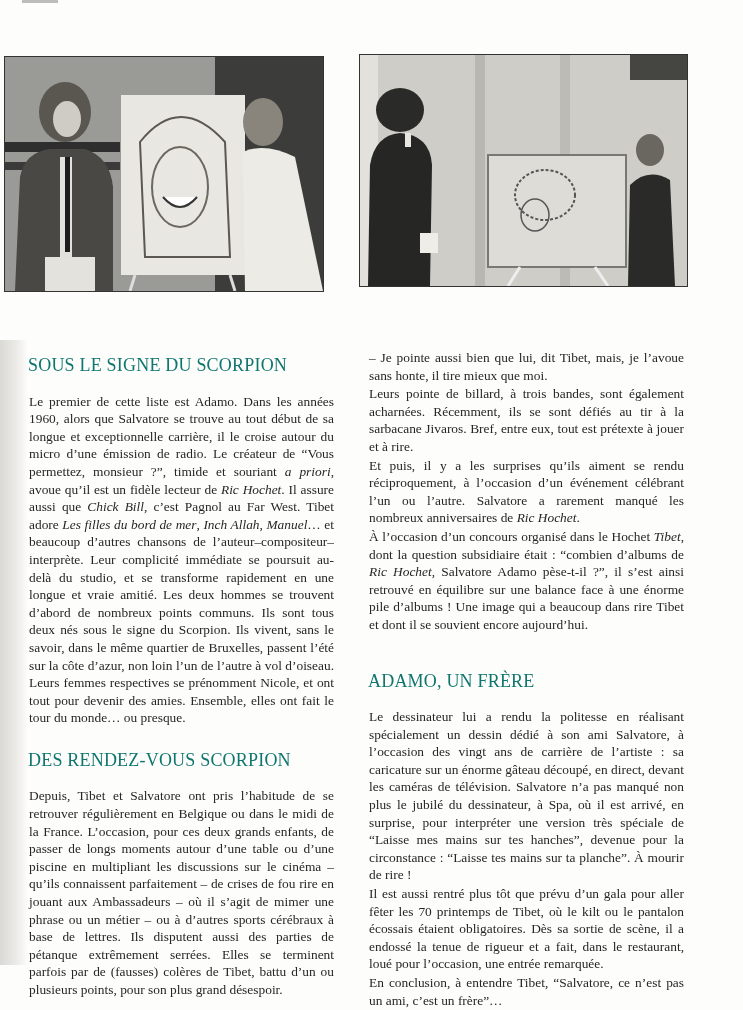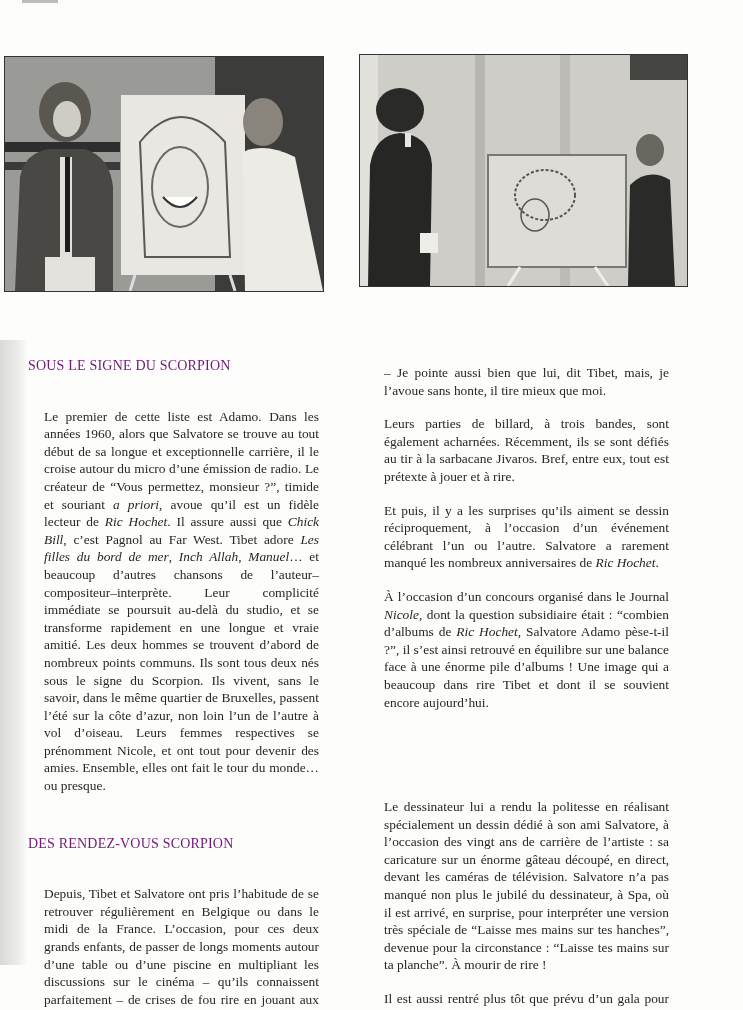--- a/index.html
+++ b/index.html
@@ -32,7 +32,7 @@
   #col-right { left:368px; top:348px; width:317px; }
   .col h2 {
     font-family:"Liberation Serif", serif; font-weight:normal;
-    font-size:14px; letter-spacing:0.2px; margin:0; color:#701a75;
+    font-size:18px; letter-spacing:0.2px; margin:0; color:#0f766e;
   }
   .col p { margin:16px; }
   .col .gap-h { height:17px; }

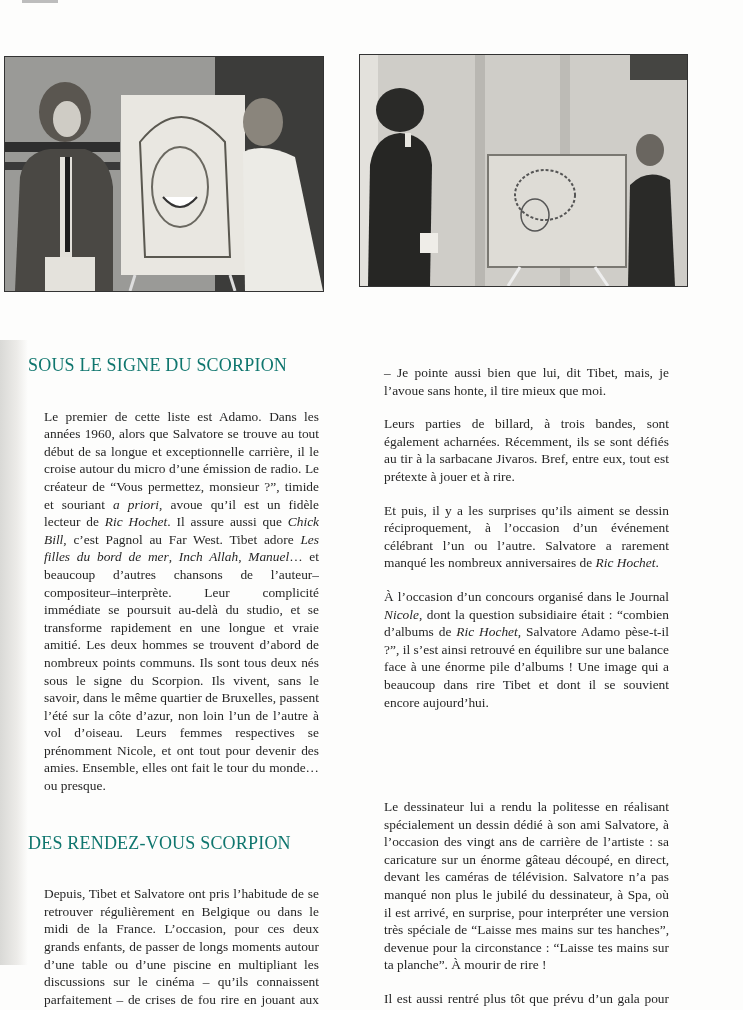--- a/index.html
+++ b/index.html
@@ -34,7 +34,7 @@
     font-family:"Liberation Serif", serif; font-weight:normal;
     font-size:18px; letter-spacing:0.2px; margin:0; color:#0f766e;
   }
-  .col p { margin:16px; }
+  .col p { margin:1px; }
   .col .gap-h { height:17px; }
   .col .gap-s { height:24px; }
   em { font-style:italic; }

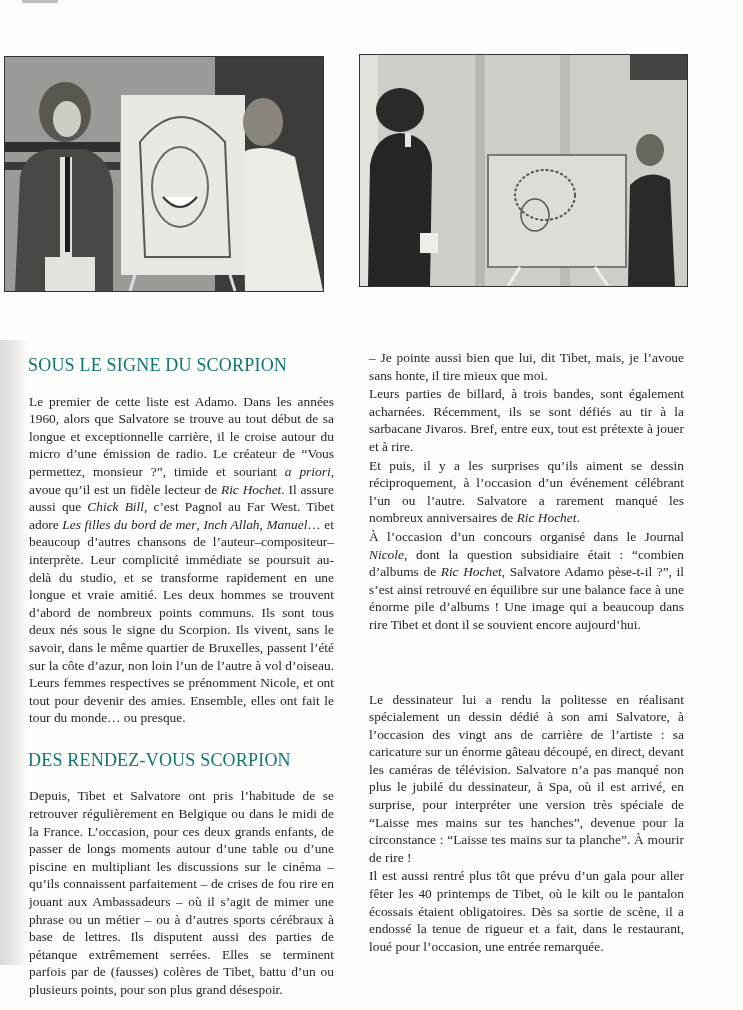--- a/index.html
+++ b/index.html
@@ -107,7 +107,7 @@
 
 <div class="col" id="col-right">
   <p>– Je pointe aussi bien que lui, dit Tibet, mais, je l’avoue sans honte, il tire mieux que moi.</p>
-  <p>Leurs parties de billard, à trois bandes, sont également acharnées. Récemment, ils se sont défiés au tir à la sarbacane Jivaros. Bref, entre eux, tout est prétexte à jouer et à rire.</p>
+  <p>Leurs pointe de billard, à trois bandes, sont également acharnées. Récemment, ils se sont défiés au tir à la sarbacane Jivaros. Bref, entre eux, tout est prétexte à jouer et à rire.</p>
   <p><span>Et puis, il y a les surprises qu’ils aiment se dessin réciproquement, à l’occasion d’un événement célébrant l’un ou l’autre. Salvatore a rarement manqué les nombreux anniversaires de </span><em>Ric Hochet</em><span>.</span></p>
   <p><span>À l’occasion d’un concours organisé dans le Journal </span><em>Nicole</em><span>, dont la question subsidiaire était : “combien d’albums de </span><em>Ric Hochet</em><span>, Salvatore Adamo pèse-t-il ?”, il s’est ainsi retrouvé en équilibre sur une balance face à une énorme pile d’albums ! Une image qui a beaucoup dans rire Tibet et dont il se souvient encore aujourd’hui.</span></p>
   <div style="height:38px"></div>

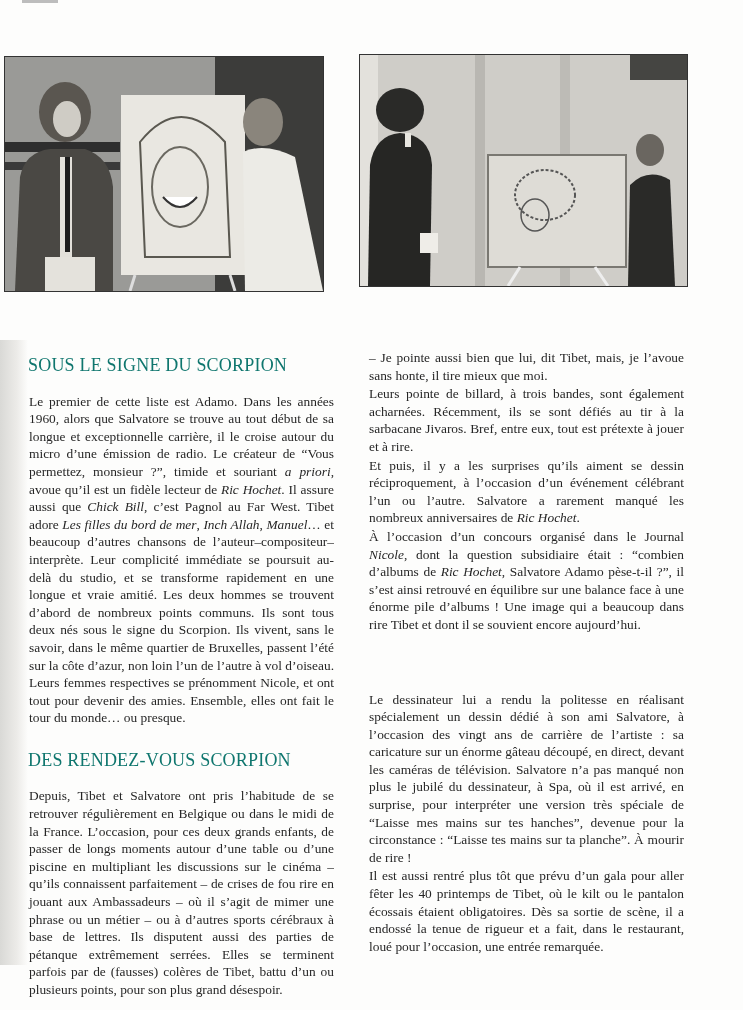--- a/index.html
+++ b/index.html
@@ -108,7 +108,7 @@
 <div class="col" id="col-right">
   <p>– Je pointe aussi bien que lui, dit Tibet, mais, je l’avoue sans honte, il tire mieux que moi.</p>
   <p>Leurs pointe de billard, à trois bandes, sont également acharnées. Récemment, ils se sont défiés au tir à la sarbacane Jivaros. Bref, entre eux, tout est prétexte à jouer et à rire.</p>
-  <p><span>Et puis, il y a les surprises qu’ils aiment se dessin réciproquement, à l’occasion d’un événement célébrant l’un ou l’autre. Salvatore a rarement manqué les nombreux anniversaires de </span><em>Ric Hochet</em><span>.</span></p>
+  <p><span>Et puis, il y a les surprises qu’ils aiment se rendu réciproquement, à l’occasion d’un événement célébrant l’un ou l’autre. Salvatore a rarement manqué les nombreux anniversaires de </span><em>Ric Hochet</em><span>.</span></p>
   <p><span>À l’occasion d’un concours organisé dans le Journal </span><em>Nicole</em><span>, dont la question subsidiaire était : “combien d’albums de </span><em>Ric Hochet</em><span>, Salvatore Adamo pèse-t-il ?”, il s’est ainsi retrouvé en équilibre sur une balance face à une énorme pile d’albums ! Une image qui a beaucoup dans rire Tibet et dont il se souvient encore aujourd’hui.</span></p>
   <div style="height:38px"></div>
   <div class="gap-h"></div>

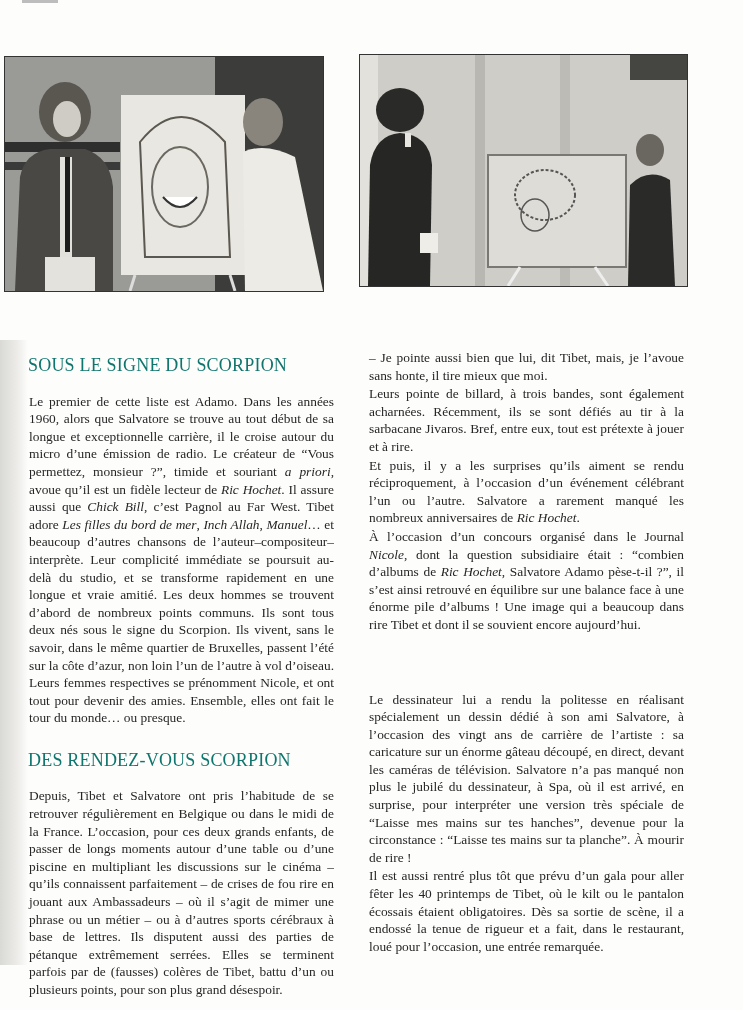--- a/index.html
+++ b/index.html
@@ -109,7 +109,7 @@
   <p>– Je pointe aussi bien que lui, dit Tibet, mais, je l’avoue sans honte, il tire mieux que moi.</p>
   <p>Leurs pointe de billard, à trois bandes, sont également acharnées. Récemment, ils se sont défiés au tir à la sarbacane Jivaros. Bref, entre eux, tout est prétexte à jouer et à rire.</p>
   <p><span>Et puis, il y a les surprises qu’ils aiment se rendu réciproquement, à l’occasion d’un événement célébrant l’un ou l’autre. Salvatore a rarement manqué les nombreux anniversaires de </span><em>Ric Hochet</em><span>.</span></p>
-  <p><span>À l’occasion d’un concours organisé dans le Journal </span><em>Nicole</em><span>, dont la question subsidiaire était : “combien d’albums de </span><em>Ric Hochet</em><span>, Salvatore Adamo pèse-t-il ?”, il s’est ainsi retrouvé en équilibre sur une balance face à une énorme pile d’albums ! Une image qui a beaucoup dans rire Tibet et dont il se souvient encore aujourd’hui.</span></p>
+  <p><span>À l’occasion d’un concours organisé dans le Hochet </span><em>Nicole</em><span>, dont la question subsidiaire était : “combien d’albums de </span><em>Ric Hochet</em><span>, Salvatore Adamo pèse-t-il ?”, il s’est ainsi retrouvé en équilibre sur une balance face à une énorme pile d’albums ! Une image qui a beaucoup dans rire Tibet et dont il se souvient encore aujourd’hui.</span></p>
   <div style="height:38px"></div>
   <div class="gap-h"></div>
   <p>Le dessinateur lui a rendu la politesse en réalisant spécialement un dessin dédié à son ami Salvatore, à l’occasion des vingt ans de carrière de l’artiste : sa caricature sur un énorme gâteau découpé, en direct, devant les caméras de télévision. Salvatore n’a pas manqué non plus le jubilé du dessinateur, à Spa, où il est arrivé, en surprise, pour interpréter une version très spéciale de “Laisse mes mains sur tes hanches”, devenue pour la circonstance : “Laisse tes mains sur ta planche”. À mourir de rire !</p>

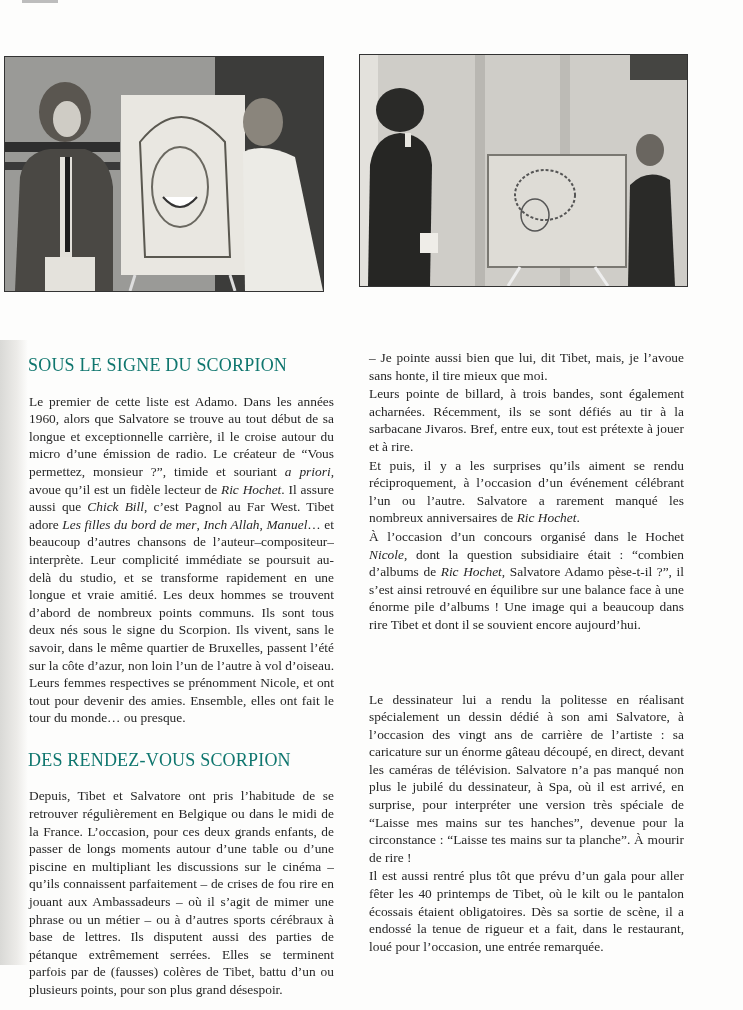--- a/index.html
+++ b/index.html
@@ -109,7 +109,7 @@
   <p>– Je pointe aussi bien que lui, dit Tibet, mais, je l’avoue sans honte, il tire mieux que moi.</p>
   <p>Leurs pointe de billard, à trois bandes, sont également acharnées. Récemment, ils se sont défiés au tir à la sarbacane Jivaros. Bref, entre eux, tout est prétexte à jouer et à rire.</p>
   <p><span>Et puis, il y a les surprises qu’ils aiment se rendu réciproquement, à l’occasion d’un événement célébrant l’un ou l’autre. Salvatore a rarement manqué les nombreux anniversaires de </span><em>Ric Hochet</em><span>.</span></p>
-  <p><span>À l’occasion d’un concours organisé dans le Hochet </span><em>Nicole</em><span>, dont la question subsidiaire était : “combien d’albums de </span><em>Ric Hochet</em><span>, Salvatore Adamo pèse-t-il ?”, il s’est ainsi retrouvé en équilibre sur une balance face à une énorme pile d’albums ! Une image qui a beaucoup dans rire Tibet et dont il se souvient encore aujourd’hui.</span></p>
+  <p><span>À l’occasion d’un concours organisé dans le Hochet </span><em>Tibet</em><span>, dont la question subsidiaire était : “combien d’albums de </span><em>Ric Hochet</em><span>, Salvatore Adamo pèse-t-il ?”, il s’est ainsi retrouvé en équilibre sur une balance face à une énorme pile d’albums ! Une image qui a beaucoup dans rire Tibet et dont il se souvient encore aujourd’hui.</span></p>
   <div style="height:38px"></div>
   <div class="gap-h"></div>
   <p>Le dessinateur lui a rendu la politesse en réalisant spécialement un dessin dédié à son ami Salvatore, à l’occasion des vingt ans de carrière de l’artiste : sa caricature sur un énorme gâteau découpé, en direct, devant les caméras de télévision. Salvatore n’a pas manqué non plus le jubilé du dessinateur, à Spa, où il est arrivé, en surprise, pour interpréter une version très spéciale de “Laisse mes mains sur tes hanches”, devenue pour la circonstance : “Laisse tes mains sur ta planche”. À mourir de rire !</p>

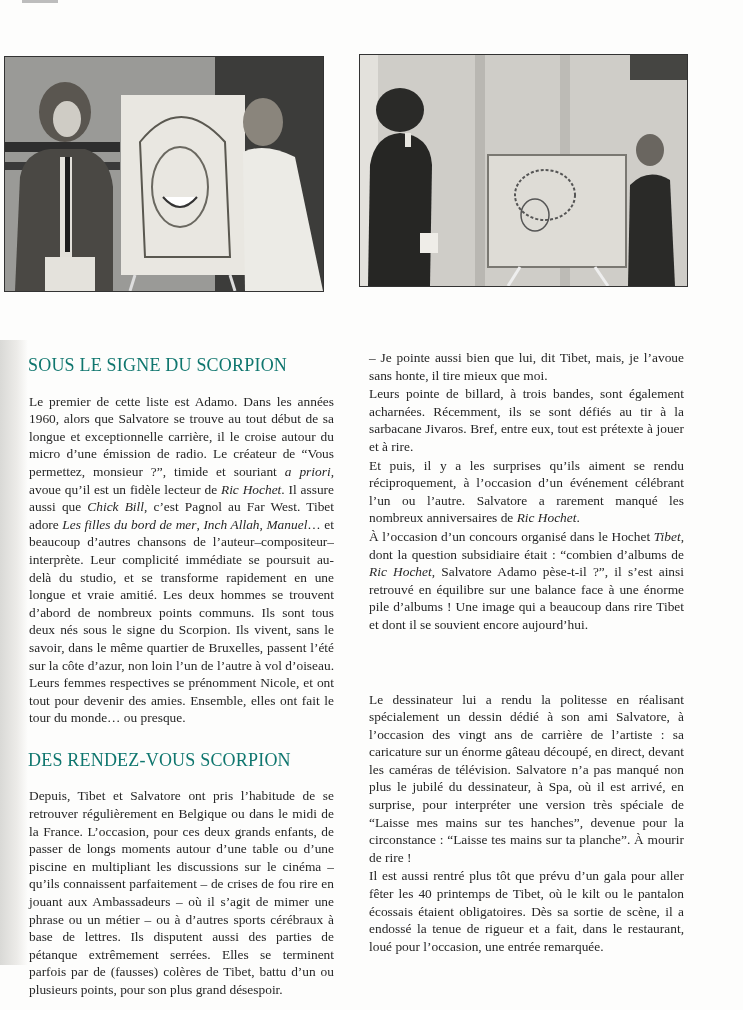--- a/index.html
+++ b/index.html
@@ -111,6 +111,7 @@
   <p><span>Et puis, il y a les surprises qu’ils aiment se rendu réciproquement, à l’occasion d’un événement célébrant l’un ou l’autre. Salvatore a rarement manqué les nombreux anniversaires de </span><em>Ric Hochet</em><span>.</span></p>
   <p><span>À l’occasion d’un concours organisé dans le Hochet </span><em>Tibet</em><span>, dont la question subsidiaire était : “combien d’albums de </span><em>Ric Hochet</em><span>, Salvatore Adamo pèse-t-il ?”, il s’est ainsi retrouvé en équilibre sur une balance face à une énorme pile d’albums ! Une image qui a beaucoup dans rire Tibet et dont il se souvient encore aujourd’hui.</span></p>
   <div style="height:38px"></div>
+  <h2>ADAMO, UN FRÈRE</h2>
   <div class="gap-h"></div>
   <p>Le dessinateur lui a rendu la politesse en réalisant spécialement un dessin dédié à son ami Salvatore, à l’occasion des vingt ans de carrière de l’artiste : sa caricature sur un énorme gâteau découpé, en direct, devant les caméras de télévision. Salvatore n’a pas manqué non plus le jubilé du dessinateur, à Spa, où il est arrivé, en surprise, pour interpréter une version très spéciale de “Laisse mes mains sur tes hanches”, devenue pour la circonstance : “Laisse tes mains sur ta planche”. À mourir de rire !</p>
   <p>Il est aussi rentré plus tôt que prévu d’un gala pour aller fêter les 40 printemps de Tibet, où le kilt ou le pantalon écossais étaient obligatoires. Dès sa sortie de scène, il a endossé la tenue de rigueur et a fait, dans le restaurant, loué pour l’occasion, une entrée remarquée.</p>

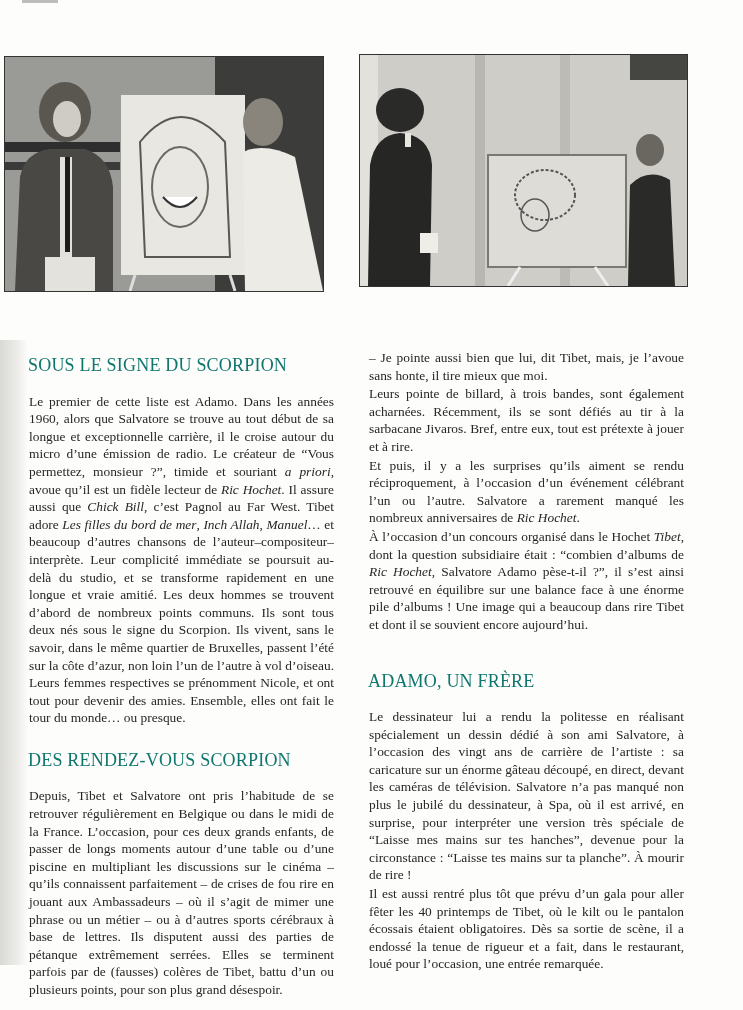--- a/index.html
+++ b/index.html
@@ -114,7 +114,7 @@
   <h2>ADAMO, UN FRÈRE</h2>
   <div class="gap-h"></div>
   <p>Le dessinateur lui a rendu la politesse en réalisant spécialement un dessin dédié à son ami Salvatore, à l’occasion des vingt ans de carrière de l’artiste : sa caricature sur un énorme gâteau découpé, en direct, devant les caméras de télévision. Salvatore n’a pas manqué non plus le jubilé du dessinateur, à Spa, où il est arrivé, en surprise, pour interpréter une version très spéciale de “Laisse mes mains sur tes hanches”, devenue pour la circonstance : “Laisse tes mains sur ta planche”. À mourir de rire !</p>
-  <p>Il est aussi rentré plus tôt que prévu d’un gala pour aller fêter les 40 printemps de Tibet, où le kilt ou le pantalon écossais étaient obligatoires. Dès sa sortie de scène, il a endossé la tenue de rigueur et a fait, dans le restaurant, loué pour l’occasion, une entrée remarquée.</p>
+  <p>Il est aussi rentré plus tôt que prévu d’un gala pour aller fêter les 70 printemps de Tibet, où le kilt ou le pantalon écossais étaient obligatoires. Dès sa sortie de scène, il a endossé la tenue de rigueur et a fait, dans le restaurant, loué pour l’occasion, une entrée remarquée.</p>
 </div>
 
 </body></html>

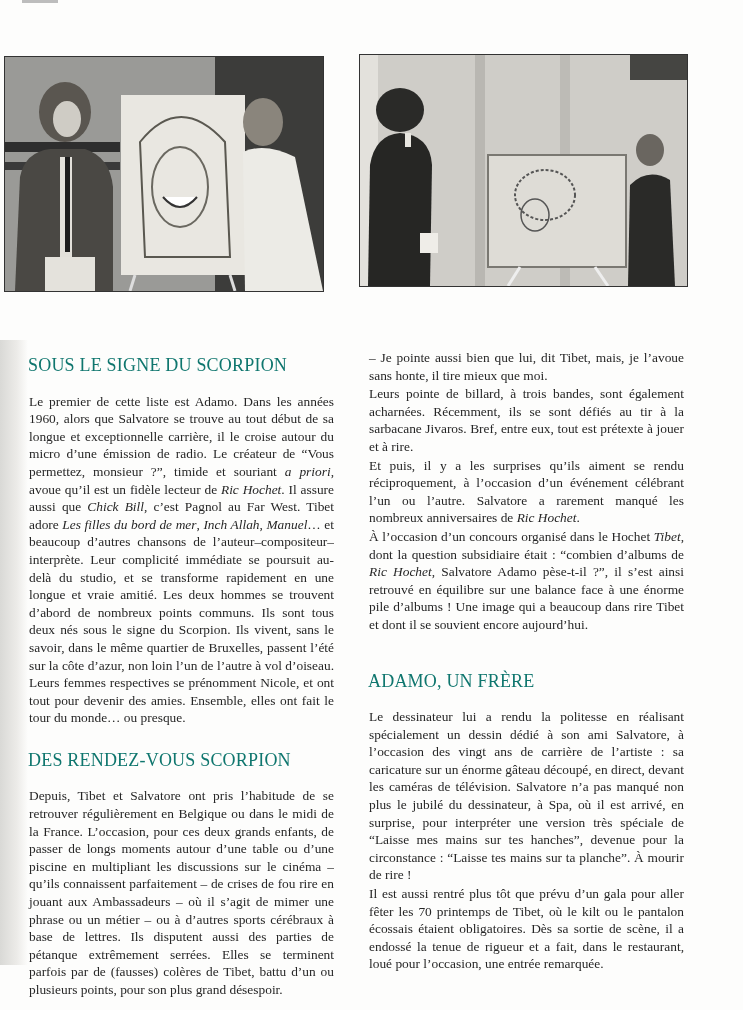--- a/index.html
+++ b/index.html
@@ -115,6 +115,7 @@
   <div class="gap-h"></div>
   <p>Le dessinateur lui a rendu la politesse en réalisant spécialement un dessin dédié à son ami Salvatore, à l’occasion des vingt ans de carrière de l’artiste : sa caricature sur un énorme gâteau découpé, en direct, devant les caméras de télévision. Salvatore n’a pas manqué non plus le jubilé du dessinateur, à Spa, où il est arrivé, en surprise, pour interpréter une version très spéciale de “Laisse mes mains sur tes hanches”, devenue pour la circonstance : “Laisse tes mains sur ta planche”. À mourir de rire !</p>
   <p>Il est aussi rentré plus tôt que prévu d’un gala pour aller fêter les 70 printemps de Tibet, où le kilt ou le pantalon écossais étaient obligatoires. Dès sa sortie de scène, il a endossé la tenue de rigueur et a fait, dans le restaurant, loué pour l’occasion, une entrée remarquée.</p>
+  <p>En conclusion, à entendre Tibet, “Salvatore, ce n’est pas un ami, c’est un frère”…</p>
 </div>
 
 </body></html>

